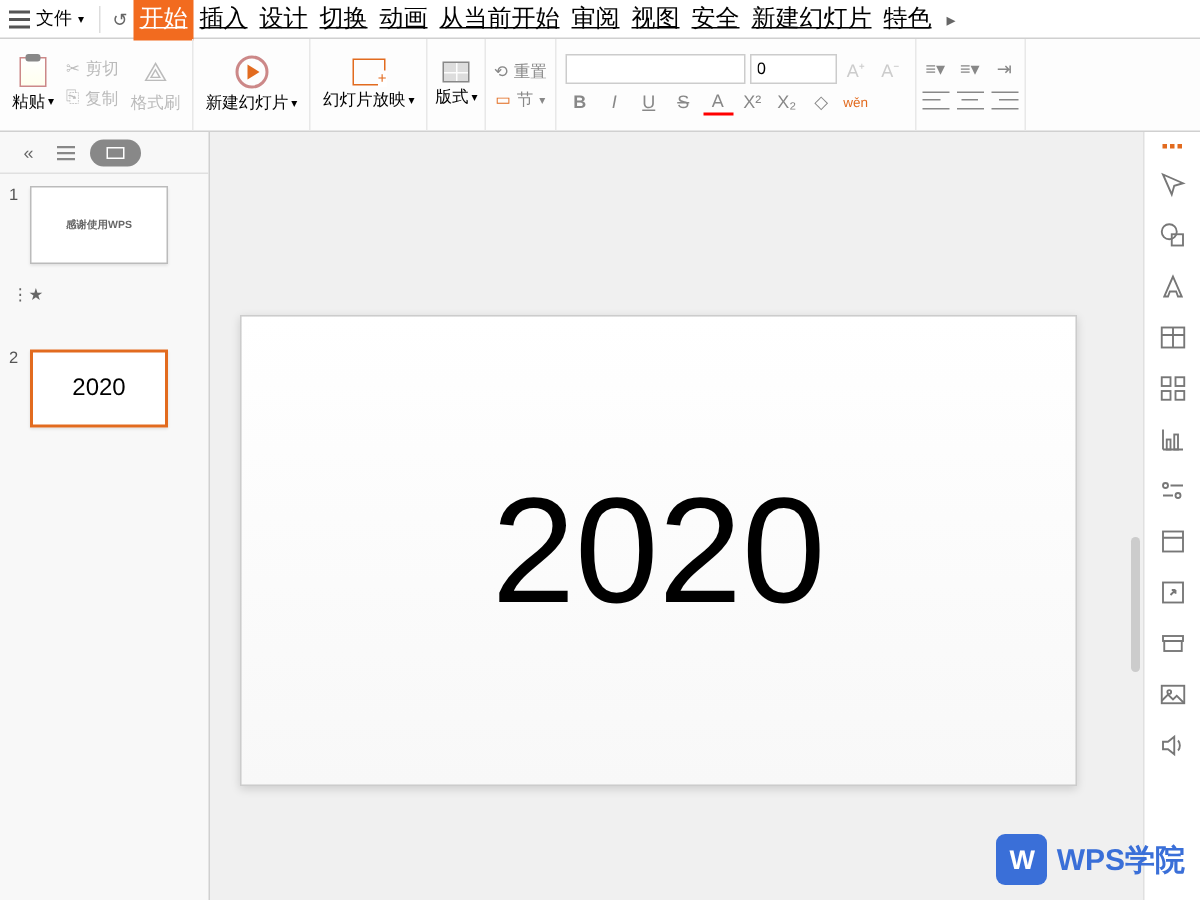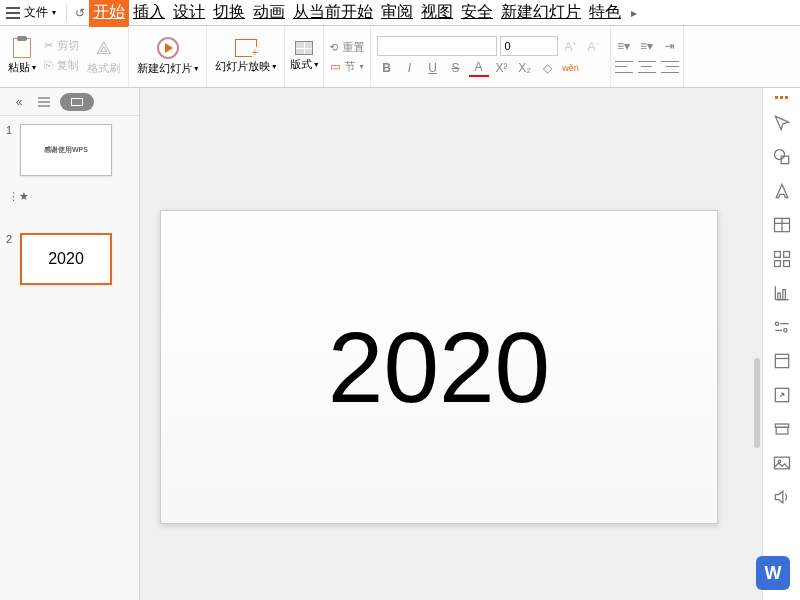--- a/index.html
+++ b/index.html
@@ -350,6 +350,7 @@
 
 <div class="watermark">
   <div class="wm-logo">W</div>
+  <span>WPS学院</span>
 </div>
 
 </body></html>

